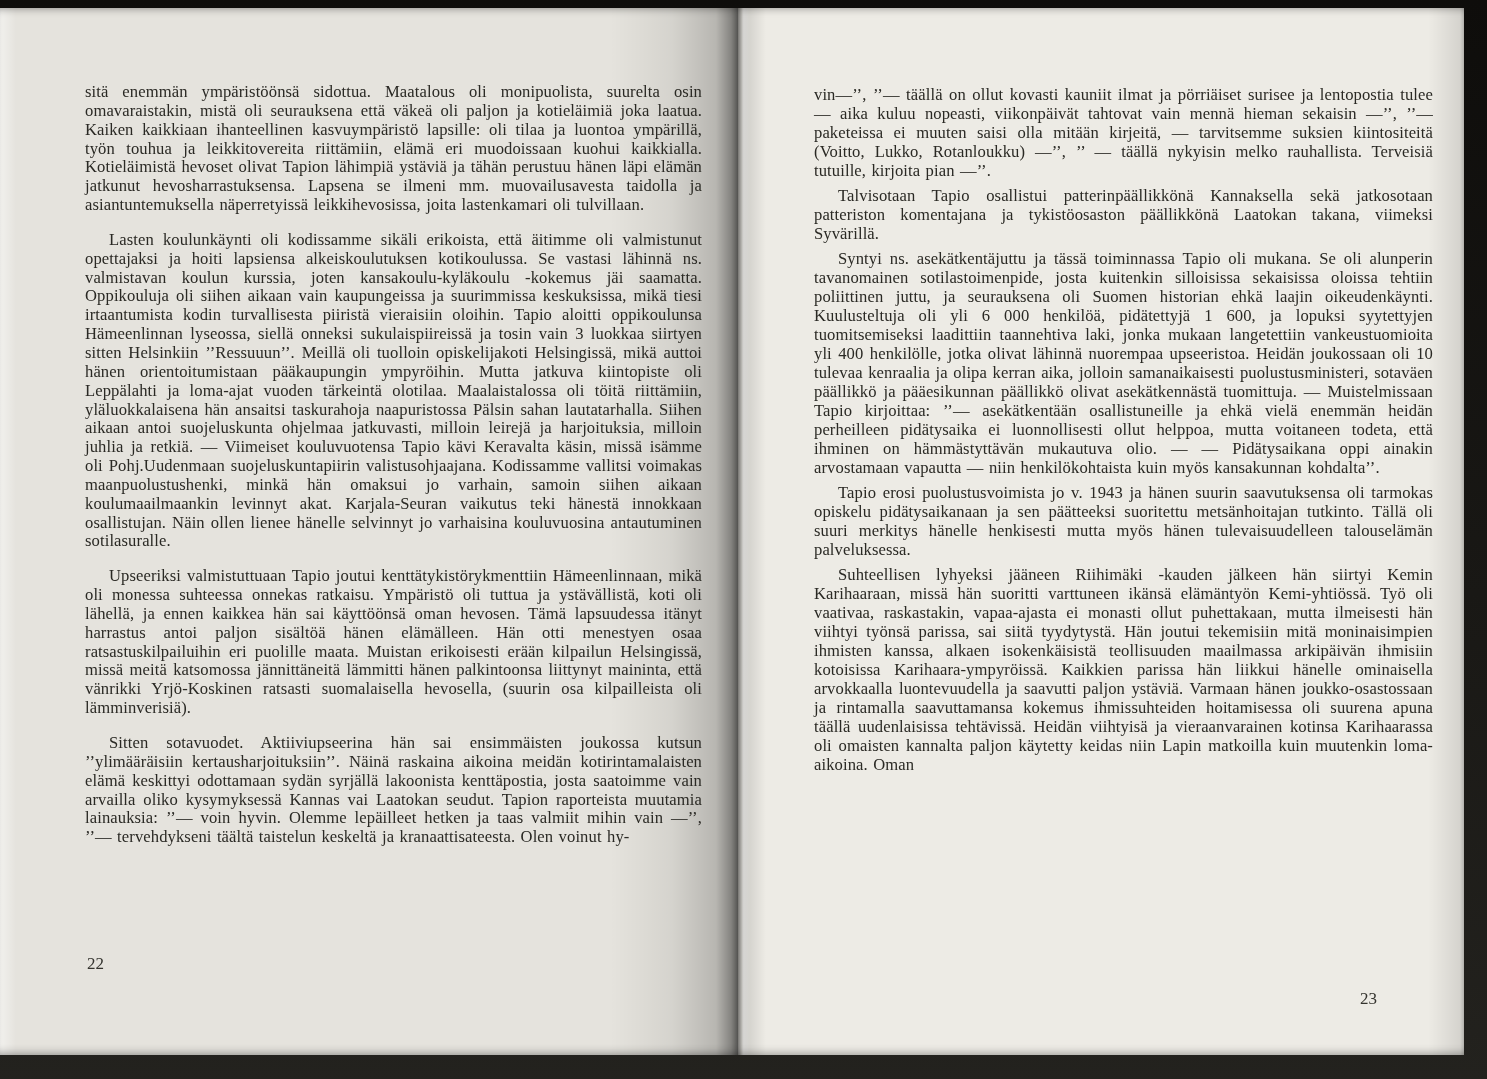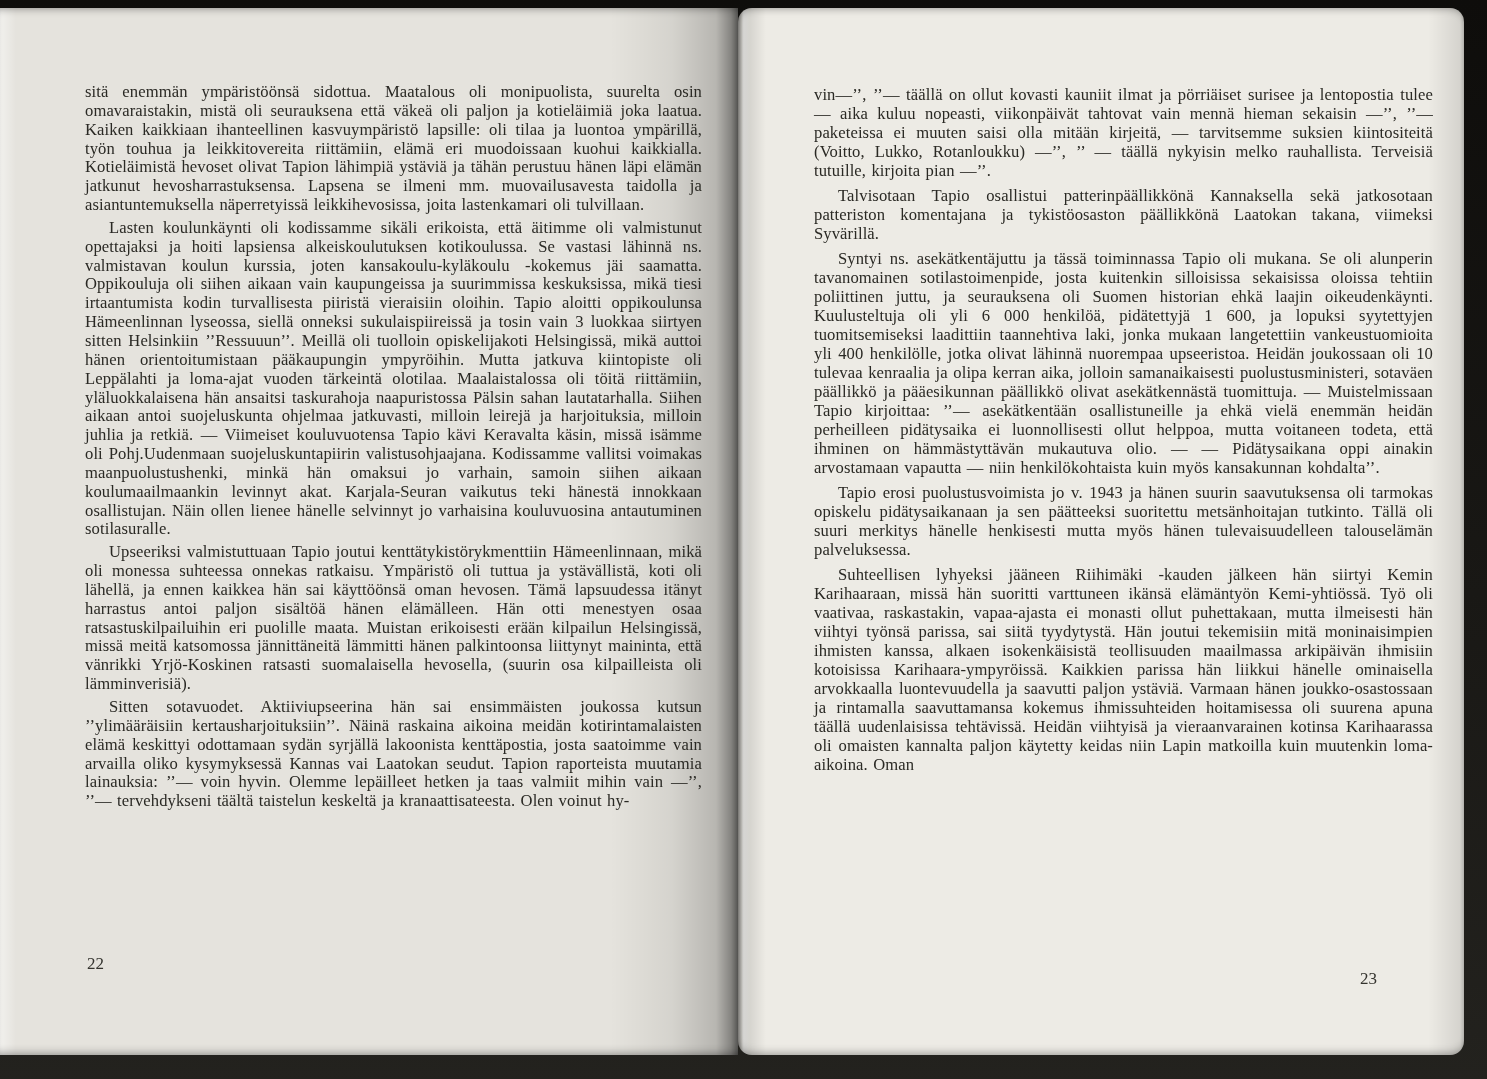--- a/index.html
+++ b/index.html
@@ -40,7 +40,6 @@
       linear-gradient(90deg, rgba(255,255,255,0.0) 3px, rgba(255,255,255,0.55) 6px, rgba(255,255,255,0.0) 12px),
       linear-gradient(90deg, rgba(0,0,0,0) 690px, rgba(0,0,0,0.10) 722px, rgba(0,0,0,0.22) 726px);
     box-shadow: inset 0 7px 9px -7px rgba(0,0,0,0.40), inset 0 -9px 10px -8px rgba(0,0,0,0.38);
-    border-radius: 14px;
   }
   .textcol {
     position: absolute;

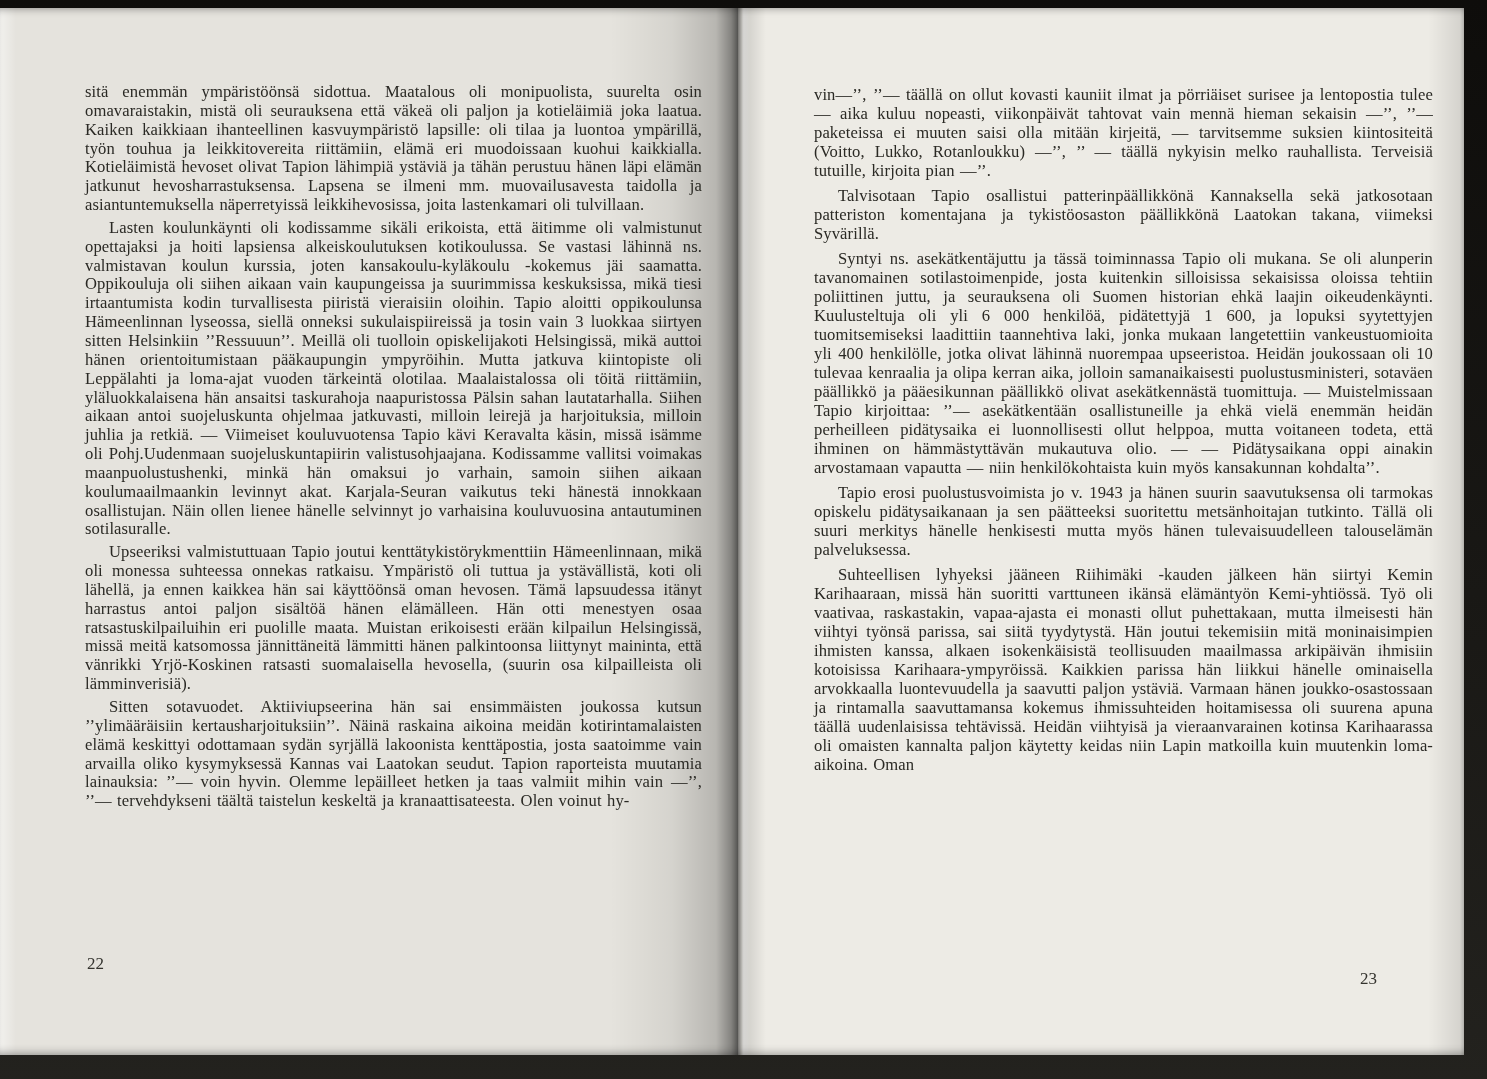--- a/index.html
+++ b/index.html
@@ -67,7 +67,7 @@
     word-spacing: 0.07em;
   }
   .para.indent { text-indent: 24px; }
-  .page-left .para + .para { margin-top: 4px; }
+  .page-left .para + .para { margin-top: 16px; }
   .page-right .para + .para { margin-top: 6px; }
   .pagenum {
     position: absolute;

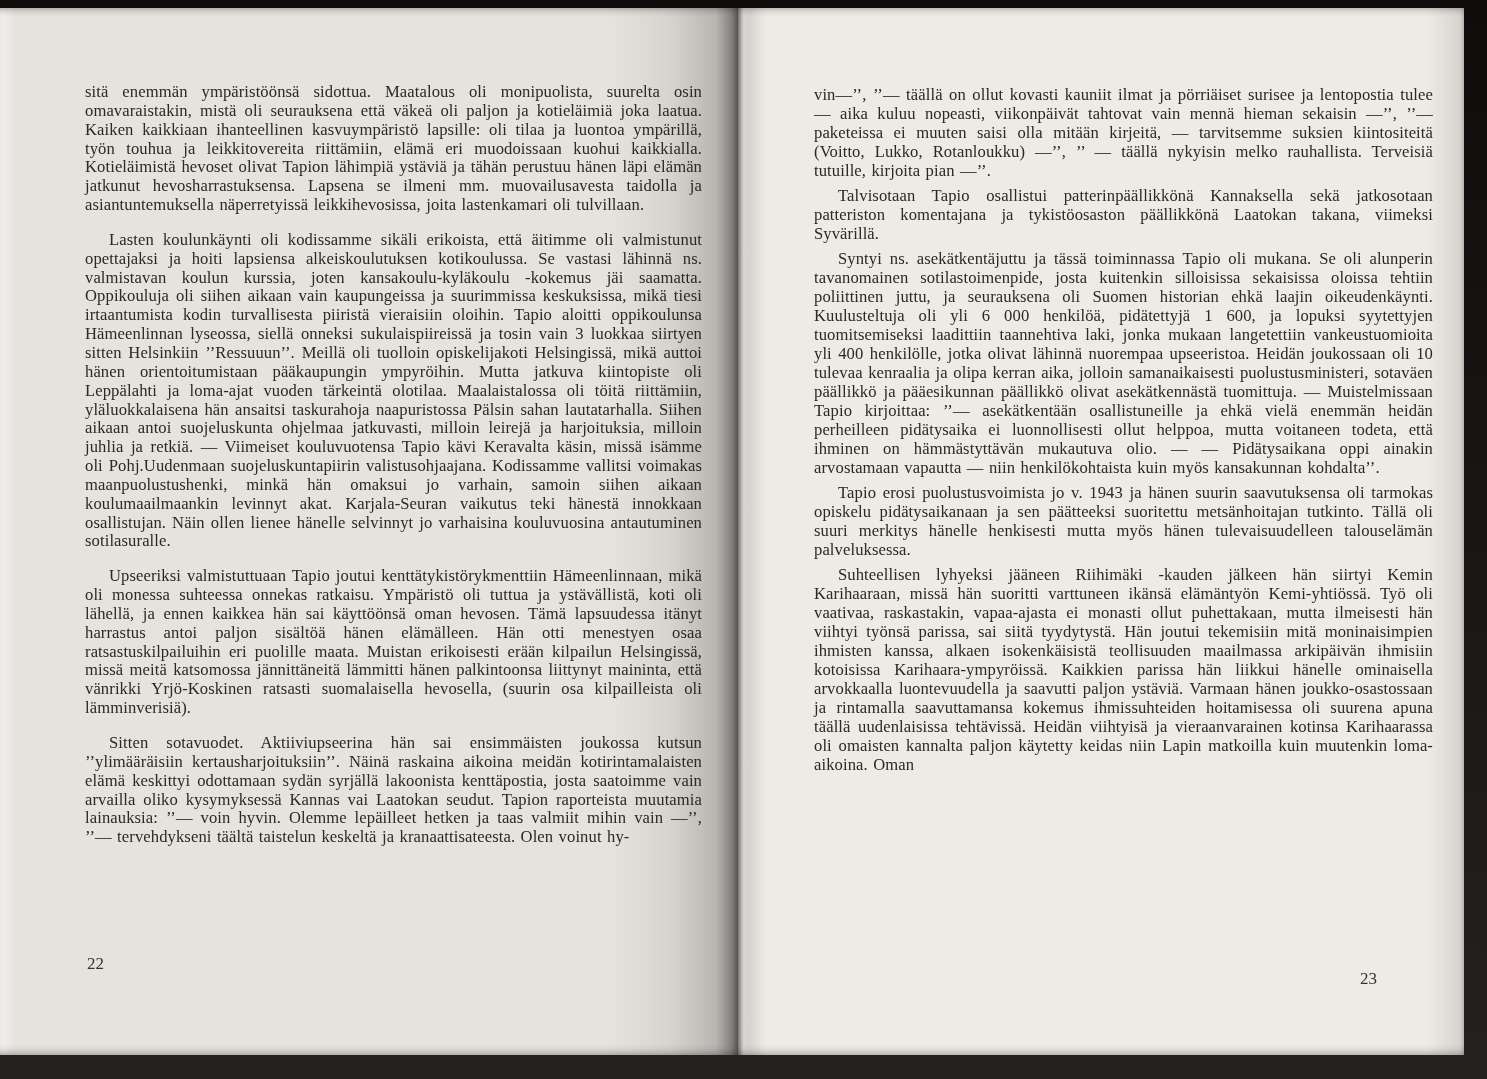--- a/index.html
+++ b/index.html
@@ -76,7 +76,7 @@
     color: #34332e;
   }
   .pagenum-left { left: 87px; top: 946px; }
-  .pagenum-right { left: 622px; top: 961px; }
+  .pagenum-right { left: 622px; top: 981px; }
 </style>
 </head>
 <body>

